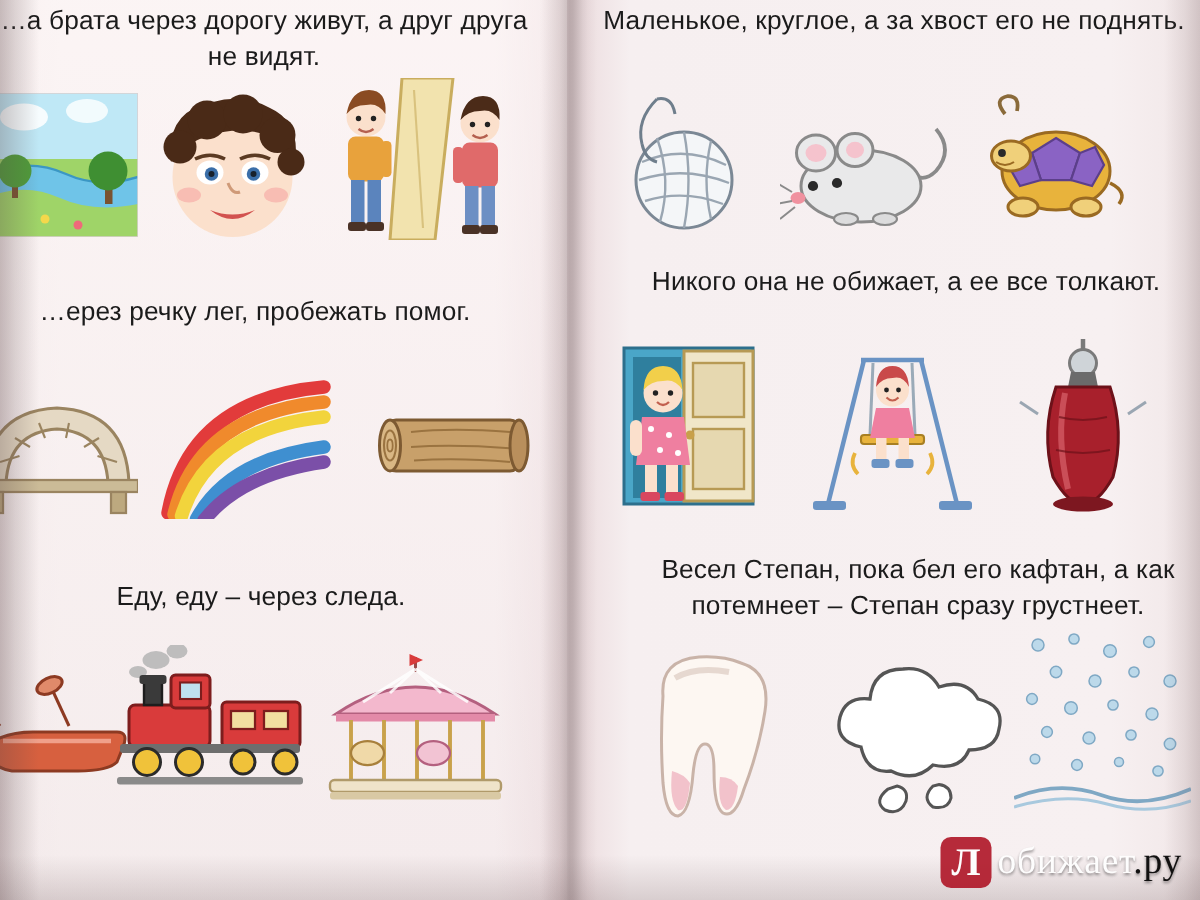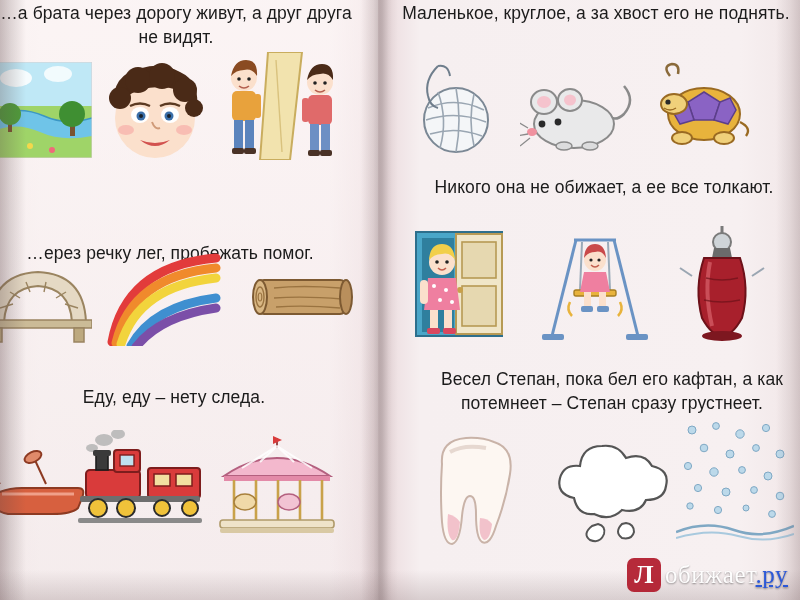--- a/index.html
+++ b/index.html
@@ -191,7 +191,7 @@
     </svg>
   </div>
 
-  <div class="riddle" style="left:0px; top:196px; width:340px;margin-top:46px;">…ерез речку лег, пробежать помог.</div>
+  <div class="riddle" style="left:0px; top:196px; width:340px;">…ерез речку лег, пробежать помог.</div>
 
   <div class="pic" style="left:-14px; top:248px;">
     <svg width="106" height="96" viewBox="0 0 106 96">

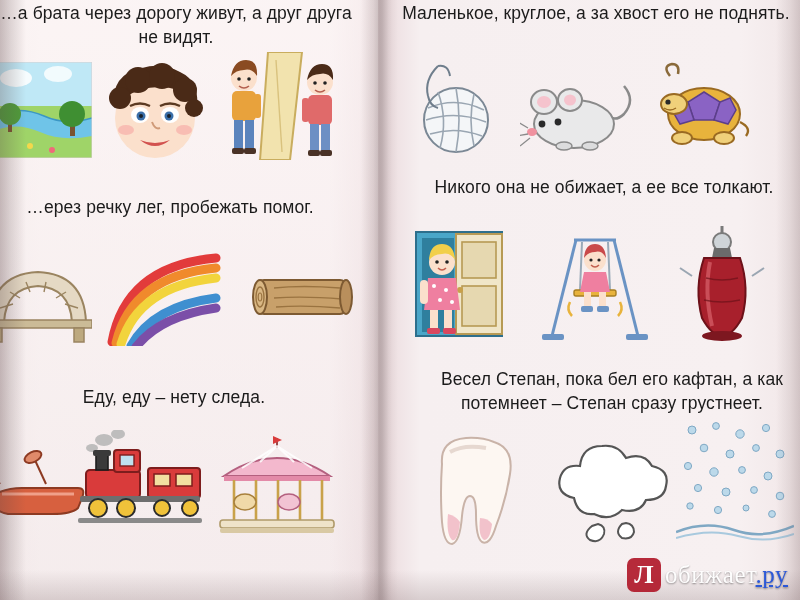--- a/index.html
+++ b/index.html
@@ -238,7 +238,7 @@
     </svg>
   </div>
 
-  <div class="riddle" style="left:0px; top:386px; width:348px;">Еду, еду – нету следа.</div>
+  <div class="riddle" style="left:0px; top:386px; width:348px;">Еду, еду – через следа.</div>
 
   <div class="pic" style="left:-18px; top:448px;">
     <svg width="110" height="80" viewBox="0 0 110 80">

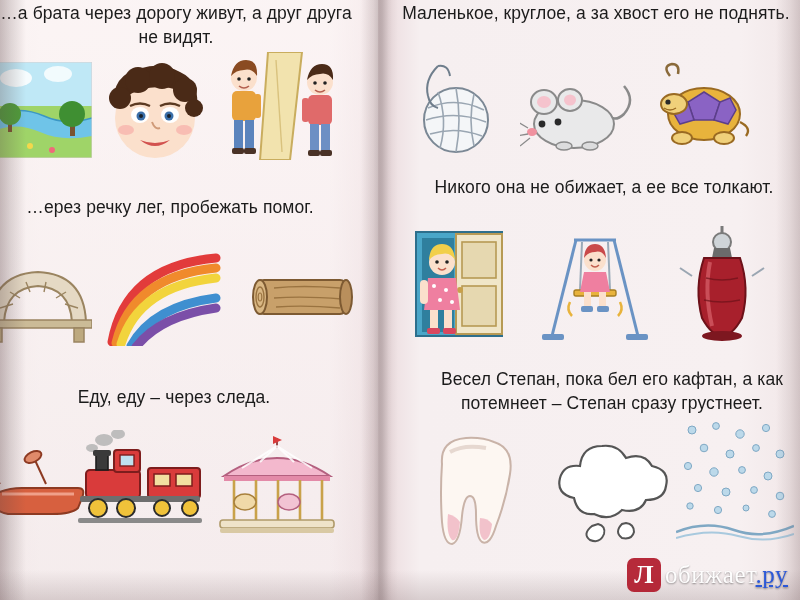--- a/index.html
+++ b/index.html
@@ -101,7 +101,7 @@
     text-shadow: 0 1px 2px rgba(0,0,0,0.45);
     letter-spacing: 0.5px;
   }
-  .wm-text .ru { color: #1d4ed8; text-decoration: underline; }
+  .wm-text .ru { color: #000000; }
 </style>
 </head>
 <body>

